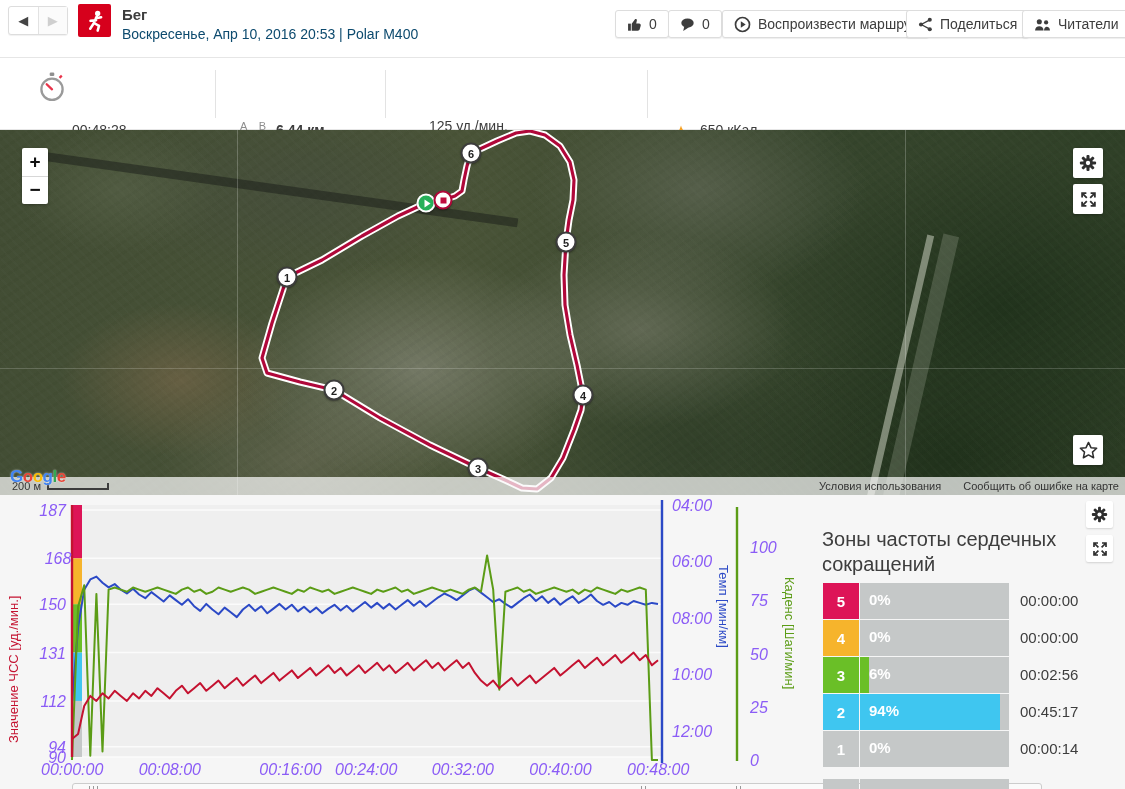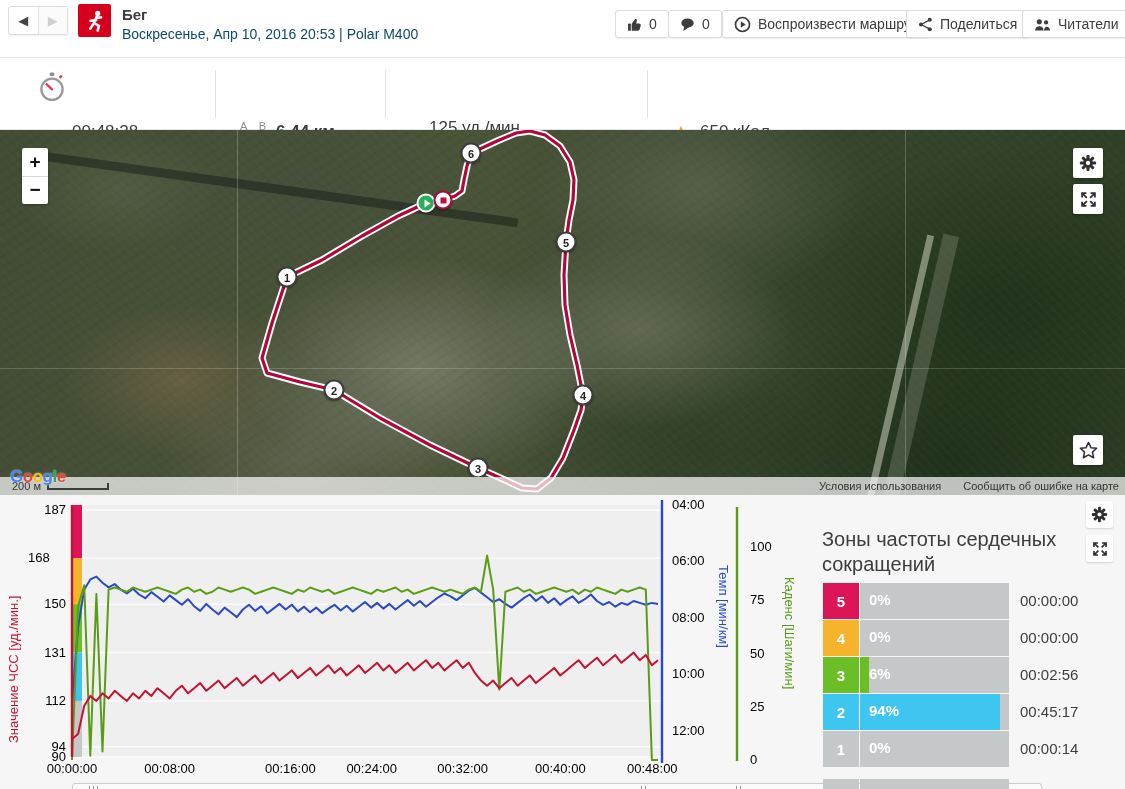--- a/index.html
+++ b/index.html
@@ -22,7 +22,7 @@
   
   .stats{position:relative;width:1125px;height:73px;background:#fff;border-top:1px solid #e6e6e6;border-bottom:1px solid #e6e6e6;box-sizing:border-box;}
   .vdiv{position:absolute;top:12px;width:1px;height:48px;background:#e3e3e3;}
-  .stat-val{font-size:17px;color:#3d3d3d;}
+  .stat-val{font-size:14px;color:#3d3d3d;}
   .stat-lbl{font-size:14px;color:#9b9b9b;}
   .stat-sub{font-size:14px;color:#555;}
   .trainbtn{position:absolute;left:846px;top:72px;width:150px;height:29px;border:1px solid #ccc;border-radius:3px;

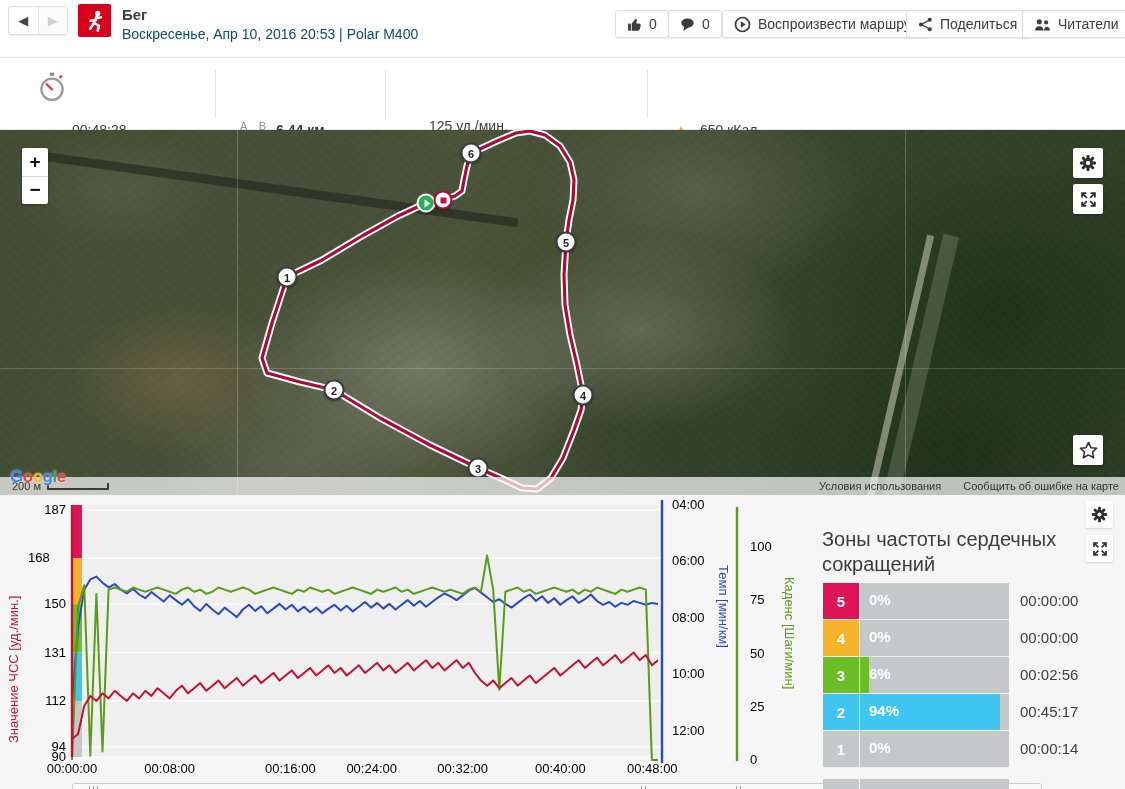--- a/index.html
+++ b/index.html
@@ -76,7 +76,7 @@
     text-shadow:0 0 2px rgba(255,255,255,.7);}
   
   .chart-section{position:relative;width:1125px;height:294px;background:#f6f6f6;overflow:hidden;}
-  .tick{position:absolute;font-size:13px;color:#000000;}
+  .tick{position:absolute;font-size:16px;color:#8b5cf6;font-style:italic;}
   .rot-up{writing-mode:vertical-rl;transform:rotate(180deg);font-size:13px;}
   .rot-dn{writing-mode:vertical-rl;font-size:13px;}
   .chart-scroll{position:absolute;left:72px;top:288px;width:968px;height:10px;background:#fafafa;border:1px solid #ccc;border-radius:3px;}

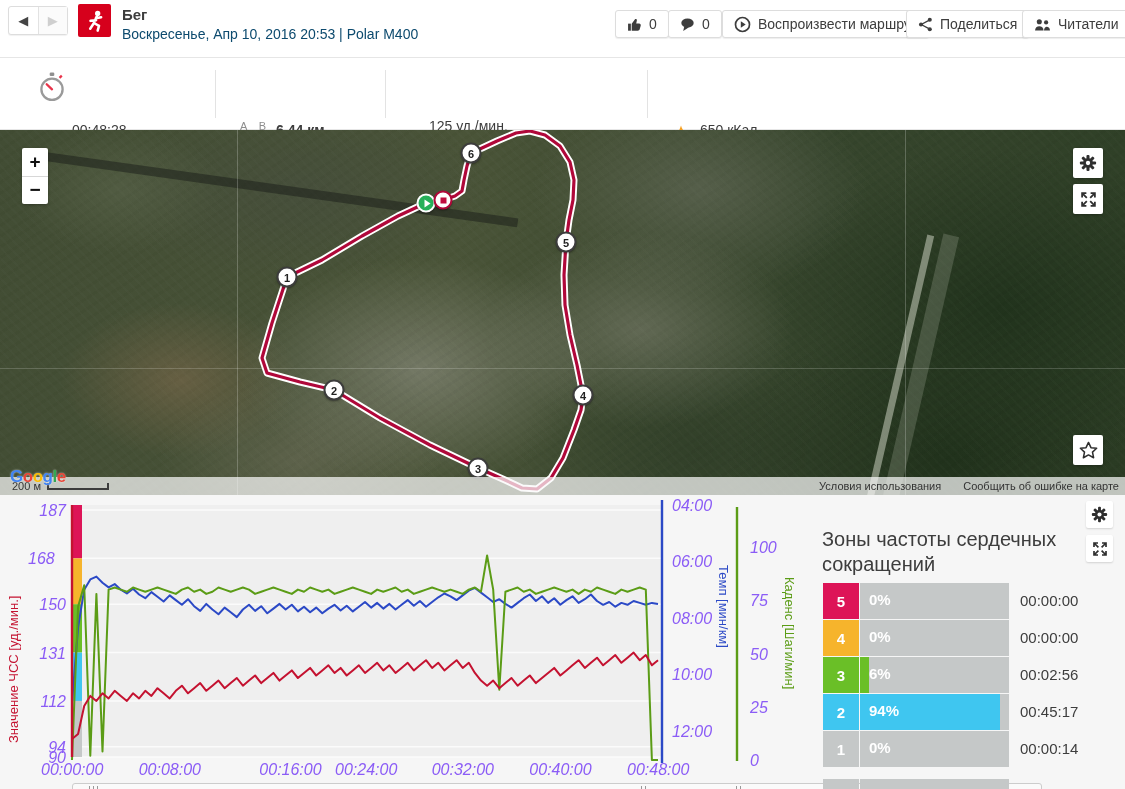--- a/index.html
+++ b/index.html
@@ -297,7 +297,7 @@
     </svg>
   <div id="chart-labels">
       <div class="tick " style="left: 28px; top: 7px; width: 38px; text-align: right;">187</div>
-      <div class="tick " style="left: 28px; top: 55.374px; width: 38px; text-align: left;">168</div>
+      <div class="tick " style="left: 39px; top: 55.374px; width: 38px; text-align: center;">168</div>
       <div class="tick " style="left: 28px; top: 101.202px; width: 38px; text-align: right;">150</div>
       <div class="tick " style="left: 28px; top: 149.576px; width: 38px; text-align: right;">131</div>
       <div class="tick " style="left: 28px; top: 197.95px; width: 38px; text-align: right;">112</div>

